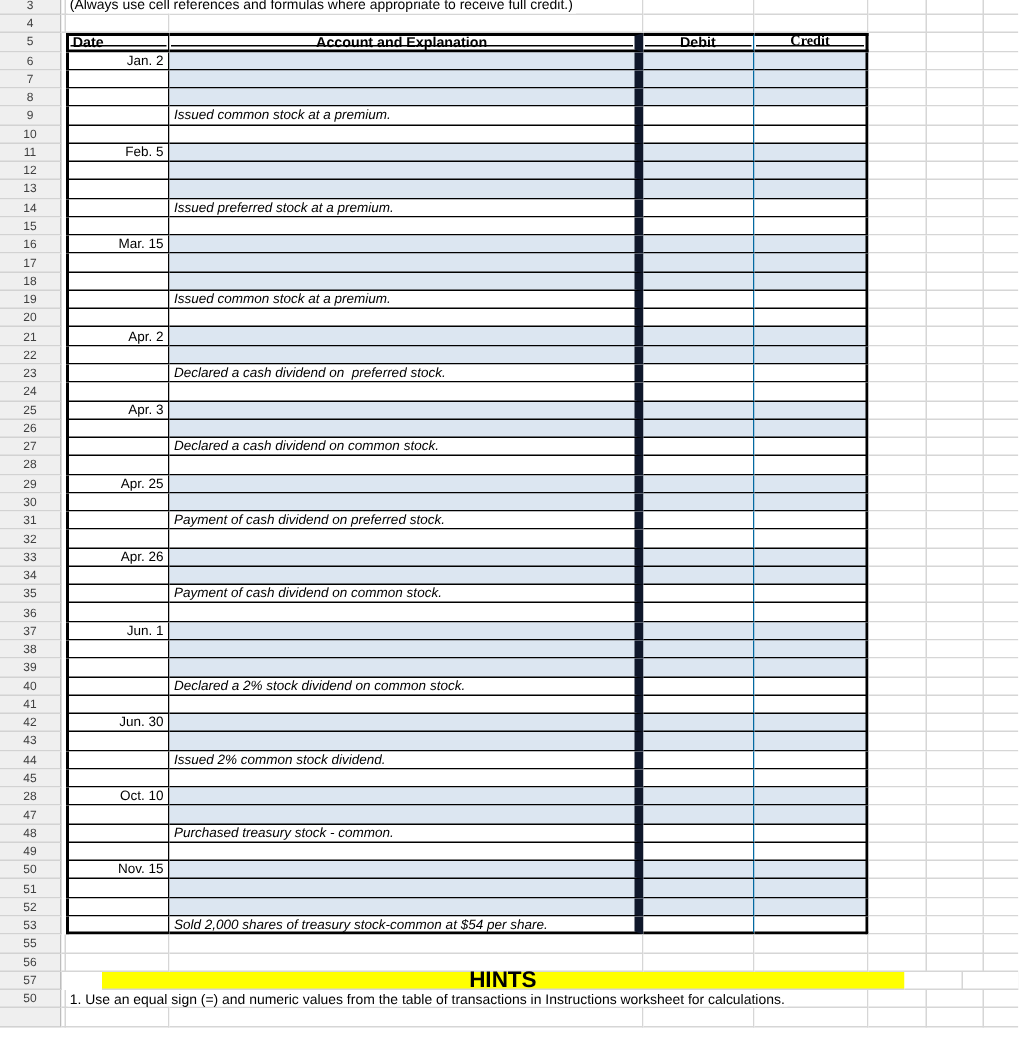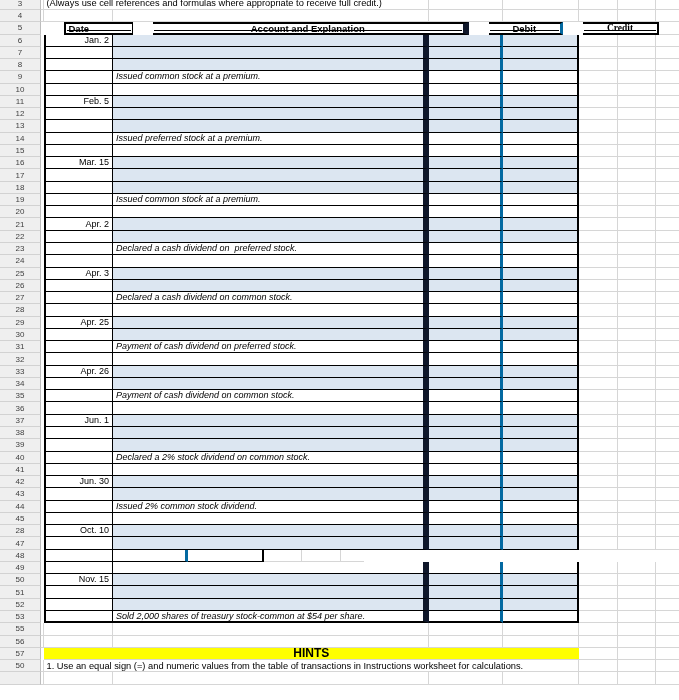--- a/index.html
+++ b/index.html
@@ -37,7 +37,7 @@
   .blu{background:var(--blue);}
   
   .hdr .tb{border-top:2px solid #000;border-bottom:2px solid #000;position:relative;
-           font-weight:bold;font-size:9.5px;justify-content:center;padding:0;margin-left:20px;}
+           font-weight:bold;font-size:9.5px;justify-content:center;padding:0;}
   .hdr .tb::after{content:"";position:absolute;left:1px;right:1px;bottom:2px;height:1px;background:#000;}
   .hdr .tb.cb{justify-content:flex-start;padding-left:3px;}
   

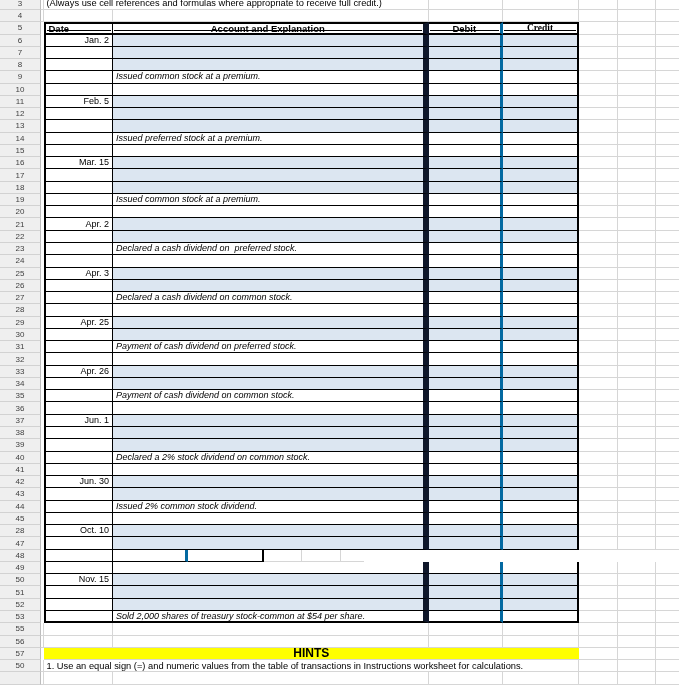--- a/index.html
+++ b/index.html
@@ -32,7 +32,7 @@
   .tb{border-bottom:1px solid #000;background:#fff;font-size:9px;}
   .tb.cb{border-left:2px solid #000;border-right:1px solid #000;justify-content:flex-end;padding-right:3px;padding-left:32px;}
   .tb.cc{border-right:6px solid #0f172a;}
-  .tb.cd{border-right:3px solid #0369a1;}
+  .tb.cd{border-right:1px solid #0369a1;}
   .tb.ce{border-right:2px solid #000;font-family:Liberation Serif, serif;}
   .blu{background:var(--blue);}
   

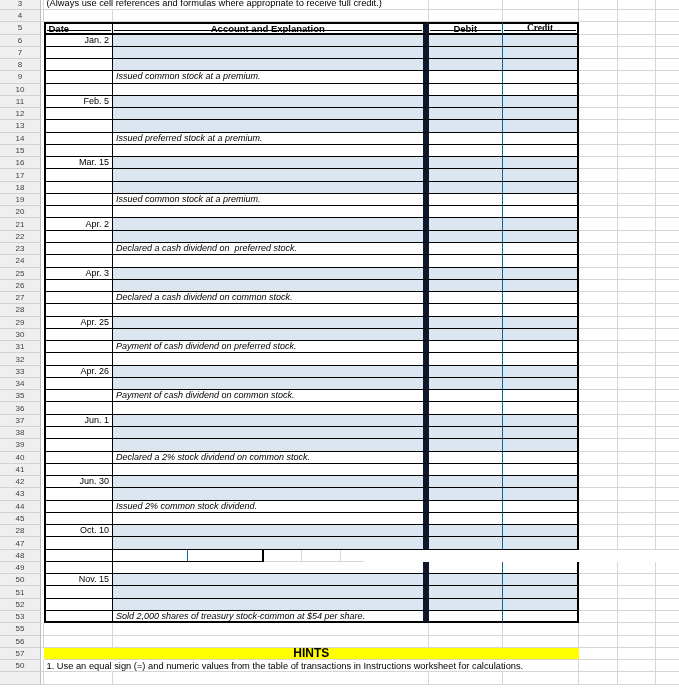--- a/index.html
+++ b/index.html
@@ -556,6 +556,7 @@
         <div class="cl gut w-g">48</div>
         <div class="cl  w-a sliver"></div>
         <div class="cl tb cb w-b"></div>
+        <div class="cl tb cc w-c xp">Purchased treasury stock - common.</div>
         <div class="cl tb cd w-d"></div>
         <div class="cl tb ce w-e"></div>
         <div class="cl oc w-f"></div>

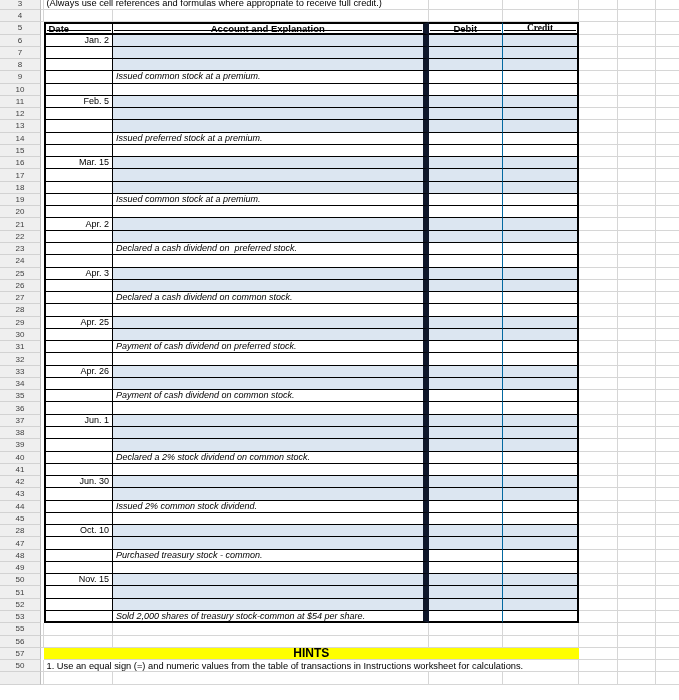--- a/index.html
+++ b/index.html
@@ -48,8 +48,8 @@
   .spill{position:absolute;left:44.5px;top:0;bottom:1px;background:#fff;display:flex;align-items:center;
          white-space:pre;font-size:9.3px;padding:0 2px;z-index:2;}
   
-  .hintcell{background:var(--yellow);justify-content:center;font-weight:bold;font-size:12px;
-            border-bottom:1px solid var(--grid);}
+  .hintcell{background:var(--yellow);justify-content:center;font-weight:bold;font-size:15px;
+            border-bottom:1px solid var(--grid);margin-left:24px;}
 </style>
 </head>
 <body>

